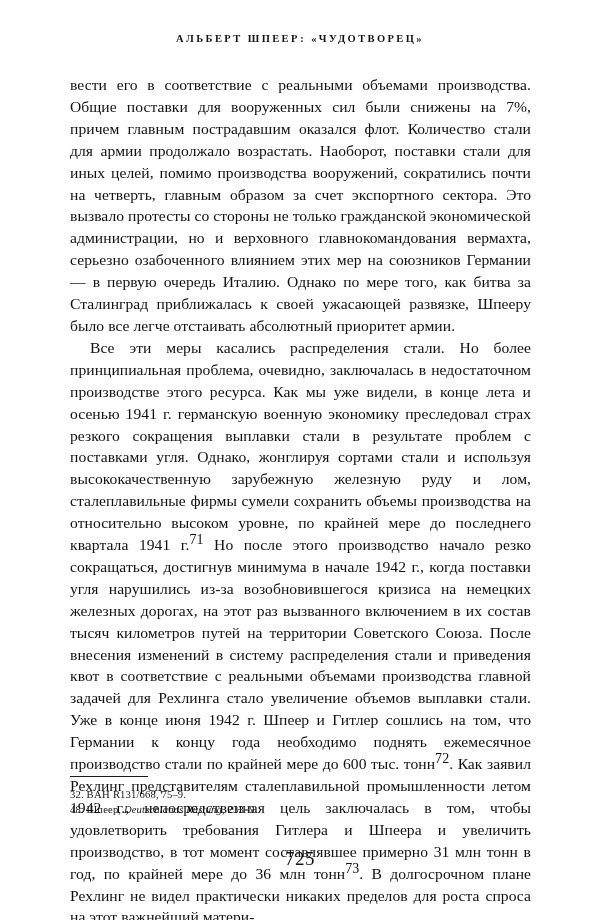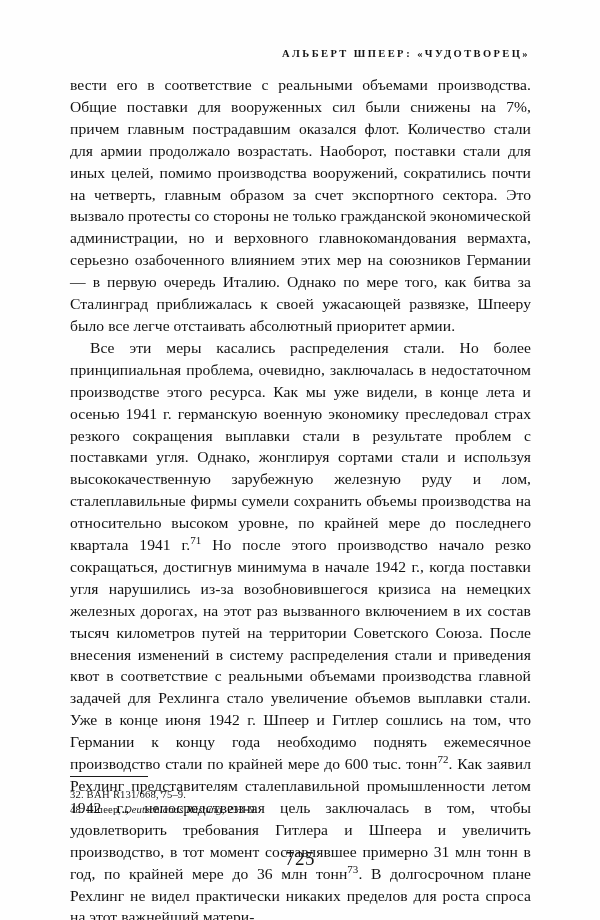--- a/index.html
+++ b/index.html
@@ -23,10 +23,10 @@
   }
   .running-head {
     position: absolute;
-    top: 48px;
+    top: 33px;
     left: 70px;
     width: 460px;
-    text-align: right;
+    text-align: center;
     font-size: 10.5px;
     letter-spacing: 2.4px;
     text-transform: uppercase;

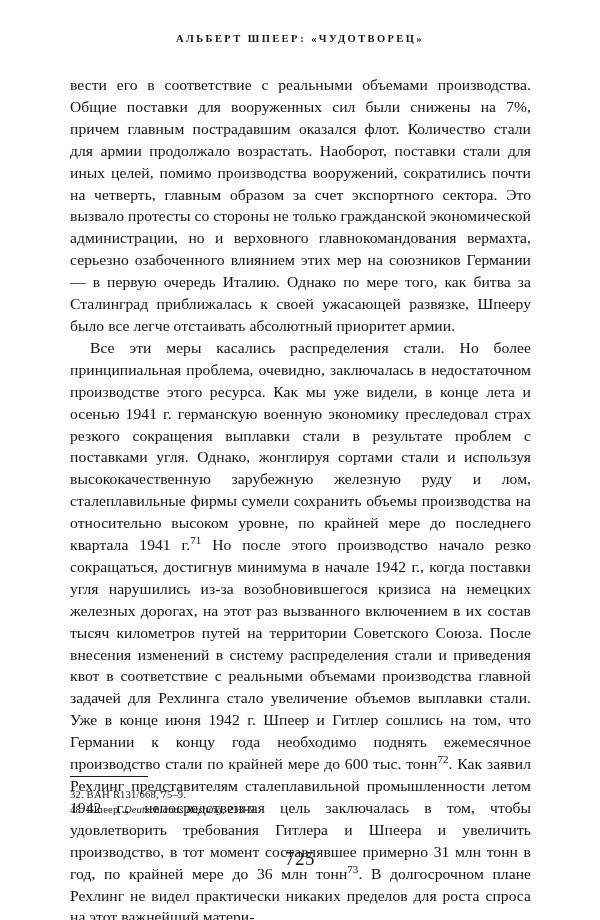--- a/index.html
+++ b/index.html
@@ -53,7 +53,7 @@
     text-indent: 20px;
   }
   sup.fnref {
-    font-size: 11px;
+    font-size: 14px;
     vertical-align: super;
     line-height: 0;
   }

